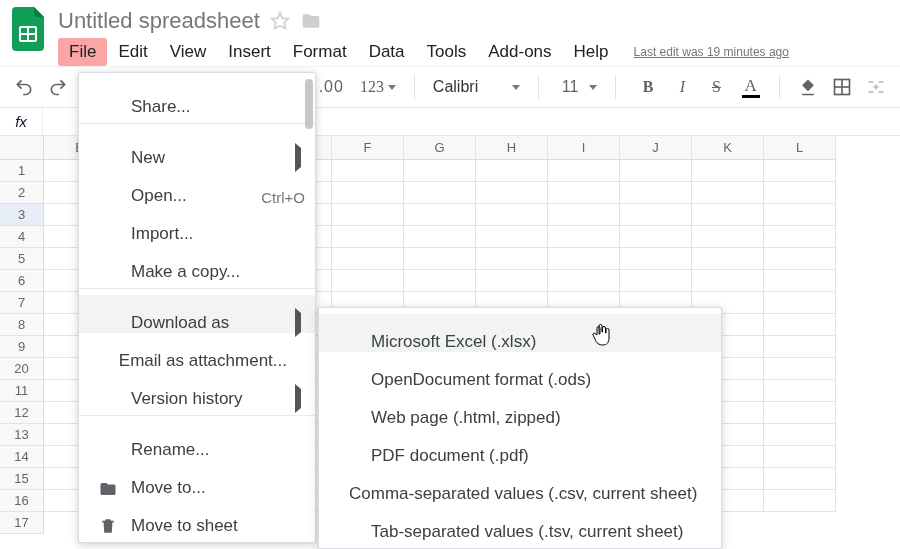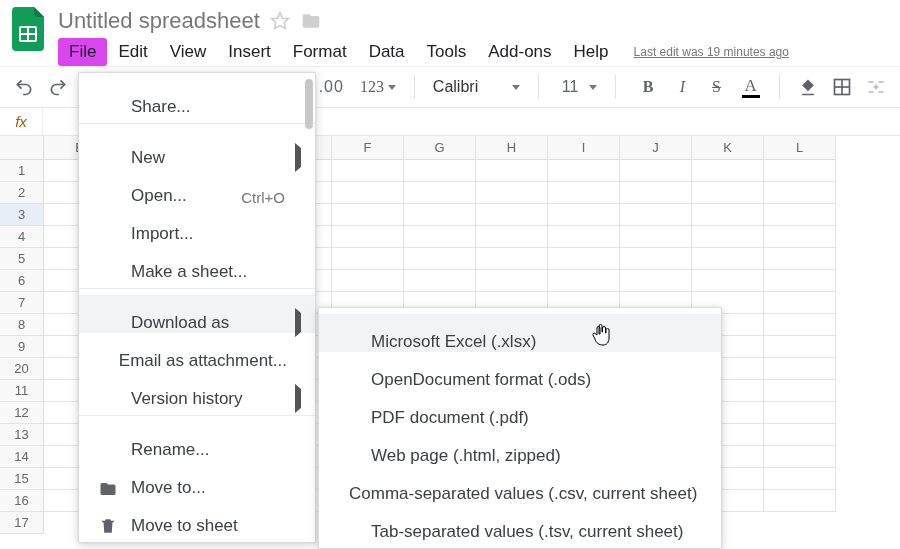--- a/index.html
+++ b/index.html
@@ -23,7 +23,7 @@
   .star, .folder { color:#bdbdbd; display:inline-flex; }
   .menus { display:flex; align-items:center; gap:0; margin-top:4px; font-size:17px; color:#202124;}
   .menu-item { padding:4px 11px; border-radius:3px; cursor:default;}
-  .menu-item.open { background:#d946ef; }
+  .menu-item.open { background:#fca5a5; }
   .last-edit { color:#777; text-decoration:underline; margin-left:14px; font-size:12px;}
 
   

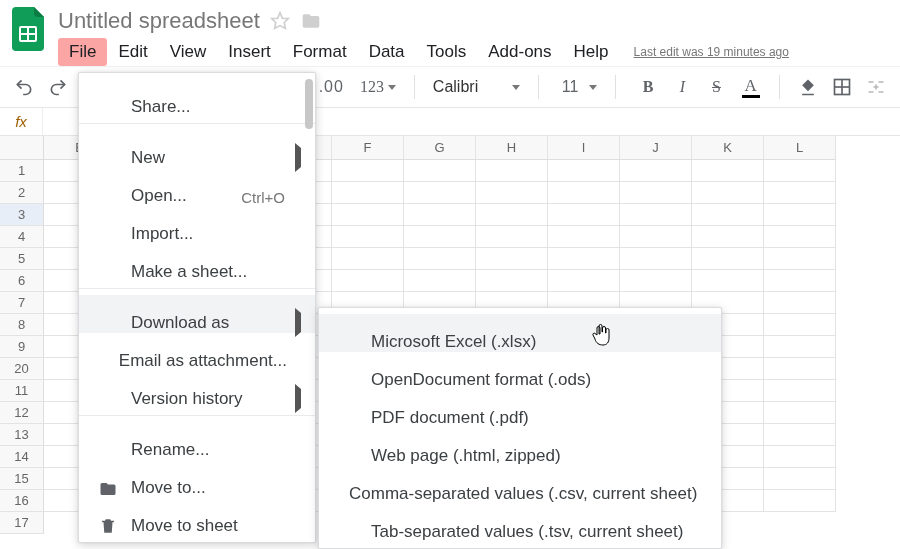--- a/index.html
+++ b/index.html
@@ -43,7 +43,7 @@
 
   
   .fx-row { height:28px; border-bottom:1px solid #e6e6e6; display:flex; align-items:center;}
-  .fx-label { width:42px; text-align:center; font-style:italic; color:#a16207; font-size:15px;}
+  .fx-label { width:42px; text-align:center; font-style:italic; color:#0f172a; font-size:15px;}
   .fx-divider{ width:1px; height:100%; background:#eee;}
 
   

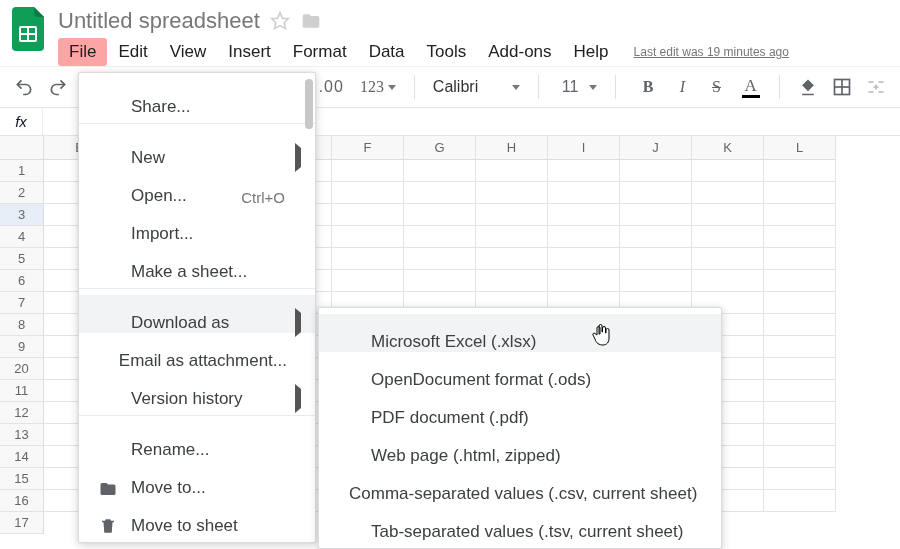--- a/index.html
+++ b/index.html
@@ -67,7 +67,7 @@
   .m-row { height:38px; display:flex; align-items:flex-end; padding:0 28px 0 18px; gap:12px; white-space:nowrap; position:relative;}
   .m-row.hover { background:#f1f3f4;}
   .m-icon { width:22px; display:flex; justify-content:center; color:#5f6368;}
-  .m-short { position:absolute; right:30px; color:#777; font-size:15px;margin-top:28px;}
+  .m-short { position:absolute; right:10px; color:#777; font-size:15px;margin-top:28px;}
   .m-sub   { position:absolute; right:14px; }
   .m-sub .tri{ width:0;height:0;border-top:5px solid transparent;border-bottom:5px solid transparent;border-left:6px solid #555;}
   .m-div { height:1px; background:#e8eaed; margin:6px 0;}

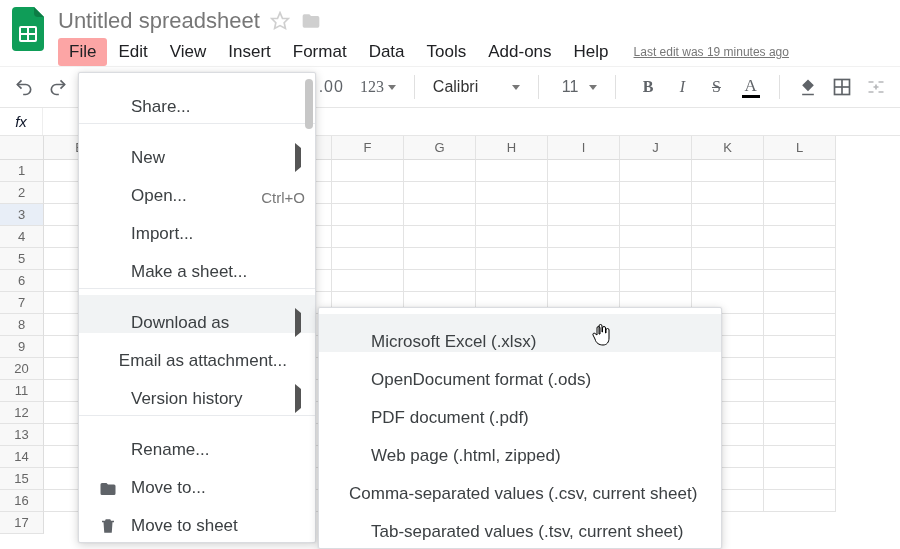--- a/index.html
+++ b/index.html
@@ -453,7 +453,7 @@
     </div>
   <div class="m-row">
       <span class="m-icon"></span>
-      <span>Make a sheet...</span>
+      <span>Make a copy...</span>
     </div>
   <div class="m-div"></div>
   <div class="m-row hover">

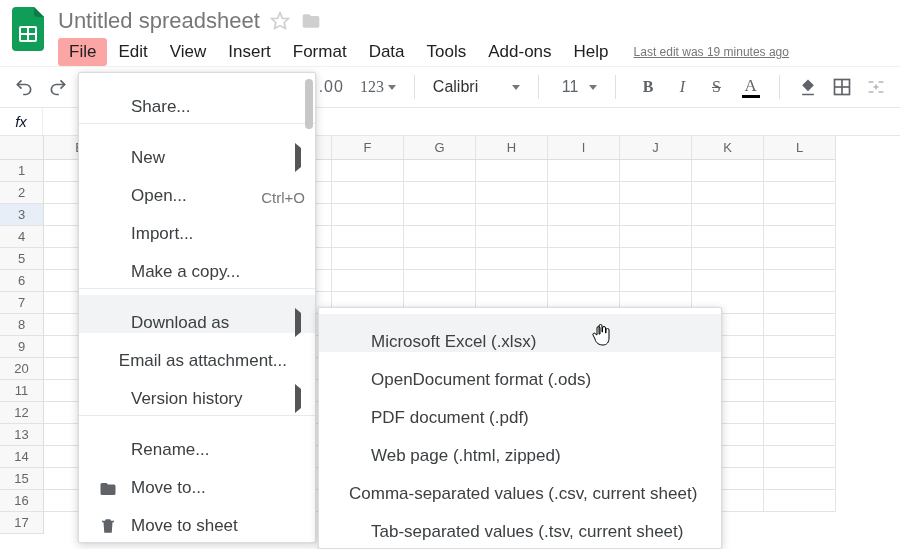--- a/index.html
+++ b/index.html
@@ -504,11 +504,11 @@
     </div>
   <div class="m-row">
       <span style="width:22px;"></span>
+      <span>Web page (.html, zipped)</span>
+    </div>
+  <div class="m-row">
+      <span style="width:22px;"></span>
       <span>PDF document (.pdf)</span>
-    </div>
-  <div class="m-row">
-      <span style="width:22px;"></span>
-      <span>Web page (.html, zipped)</span>
     </div>
   <div class="m-row">
       <span style="width:22px;"></span>

